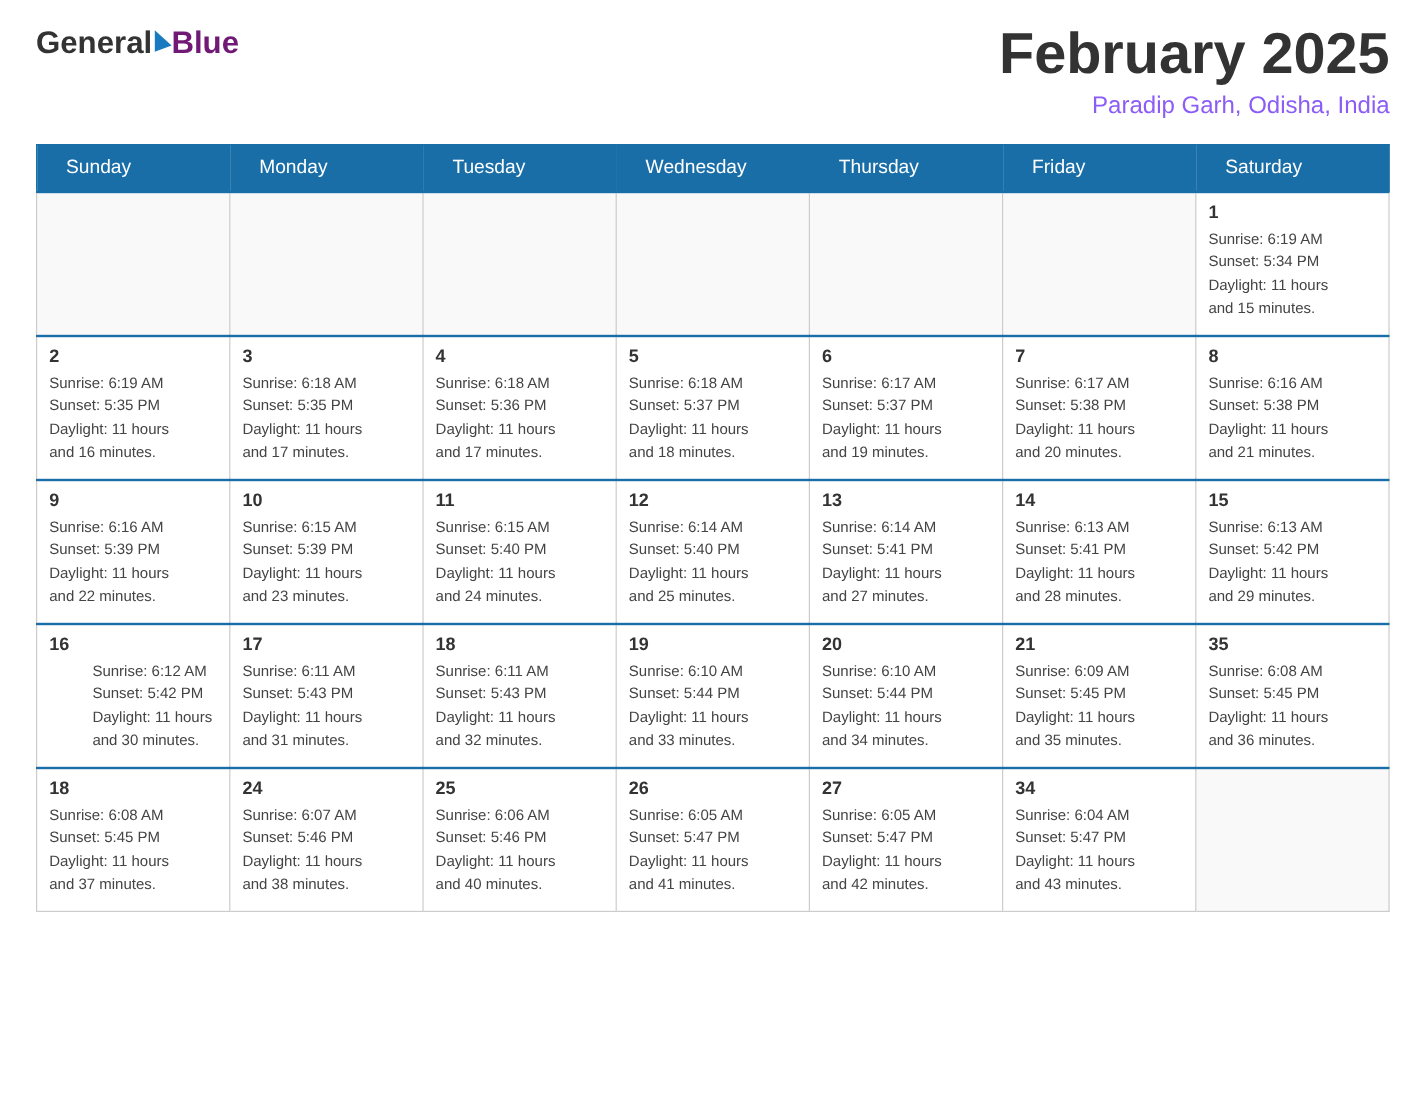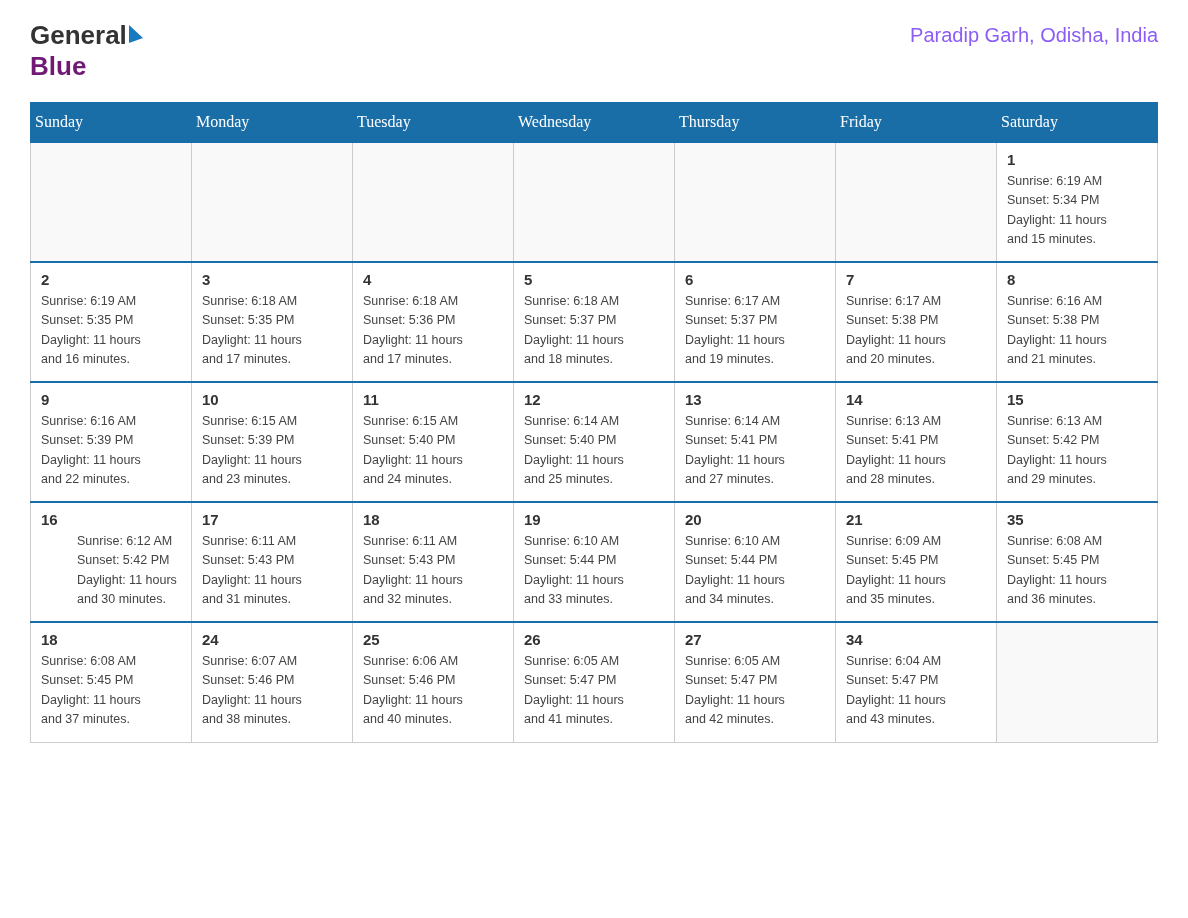--- a/index.html
+++ b/index.html
@@ -18,7 +18,7 @@
     }
     .logo {
       display: flex;
-      flex-direction: column;
+      flex-direction: row;
       align-items: flex-start;
     }
     .title-section {

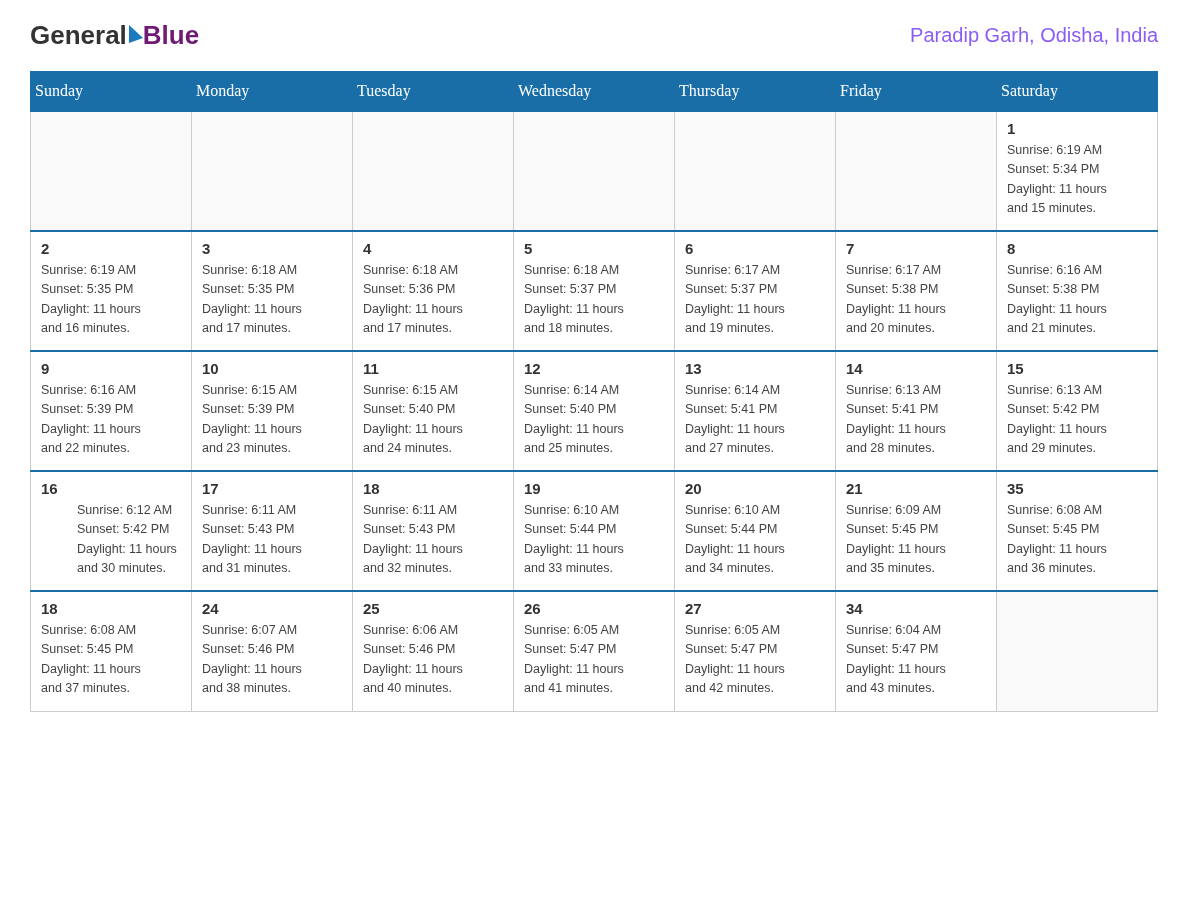--- a/index.html
+++ b/index.html
@@ -119,6 +119,7 @@
     <span class="logo-text-blue">Blue</span>
   </div>
   <div class="title-section">
+    <div class="month-title">February 2025</div>
     <div class="location">Paradip Garh, Odisha, India</div>
   </div>
 </div>

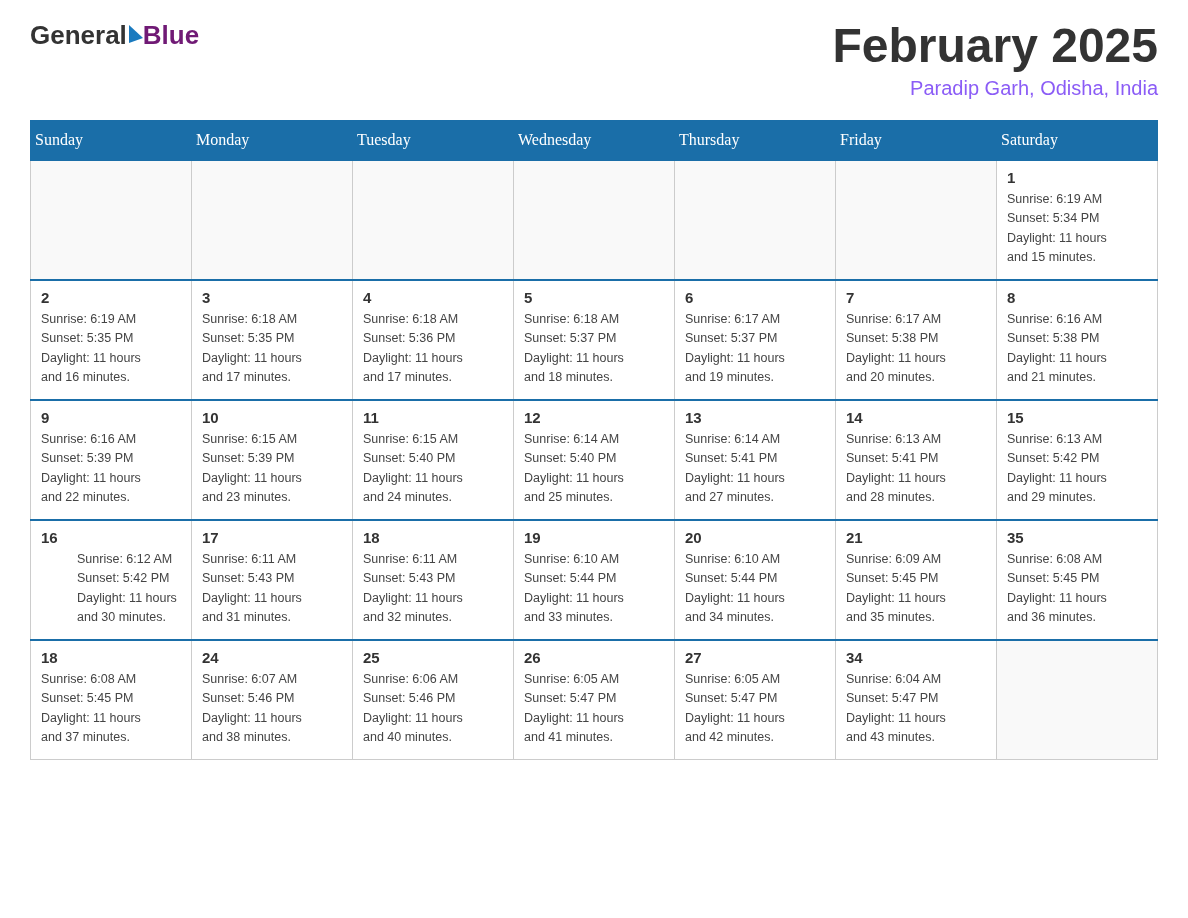--- a/index.html
+++ b/index.html
@@ -46,11 +46,10 @@
       color: #ffffff;
       font-size: 16px;
       font-weight: normal;
-      padding: 10px 4px;
+      padding: 10px 24px;
       text-align: left;
       border: 1px solid #1a6ea8;
       width: calc(100% / 7);
-      font-family: Liberation Serif, serif;
     }
     .calendar tbody tr {
       border-top: 2px solid #1a6ea8;

